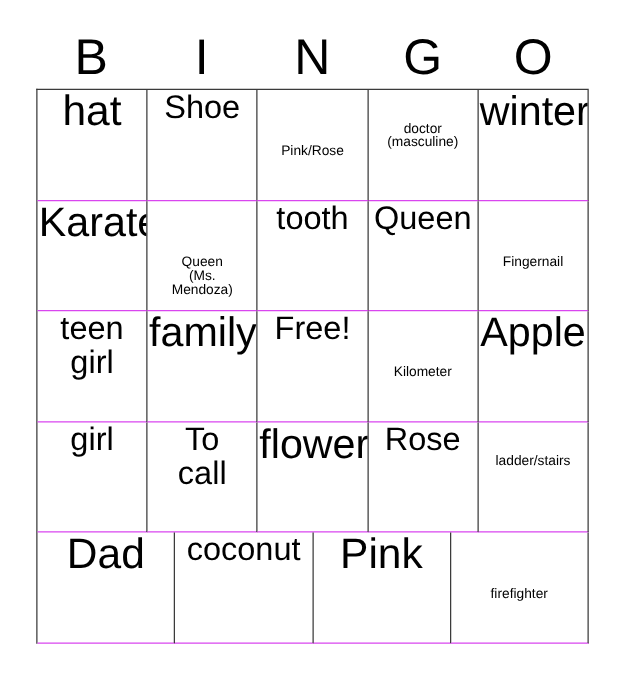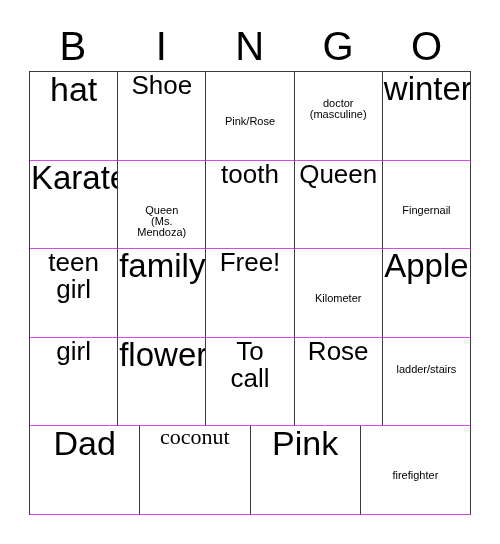--- a/index.html
+++ b/index.html
@@ -157,11 +157,11 @@
           <span class="cell-text s-lg">girl</span>
         </div>
         <div class="cell">
-          <span class="cell-text s-md">flower</span>
+          <span class="cell-text s-lg">To
+call</span>
         </div>
         <div class="cell">
-          <span class="cell-text s-lg">To
-call</span>
+          <span class="cell-text s-md">flower</span>
         </div>
         <div class="cell">
           <span class="cell-text s-lg">Rose</span>

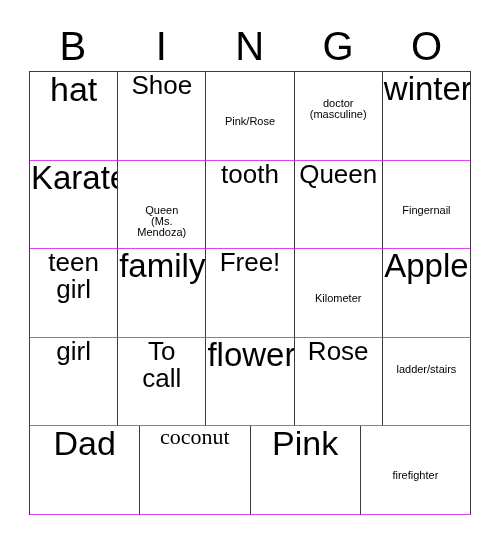--- a/index.html
+++ b/index.html
@@ -79,7 +79,7 @@
   .s-xl { font-size: 34px; }
   .s-lg { font-size: 26px; }
   .s-md { font-size: 33px; }
-  .s-sm { font-size: 22px; font-family: Liberation Serif, serif; }
+  .s-sm { font-size: 26px; }
   .s-xs { font-size: 11px; margin-top: 44px; }
   .s-xxs { font-size: 11px; margin-top: 26px; }
 </style>

